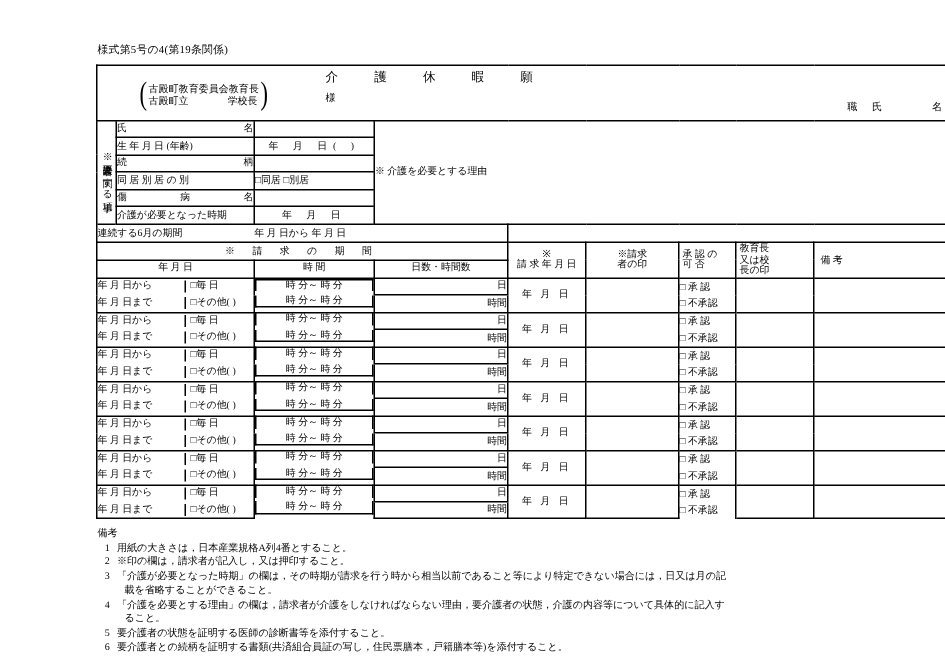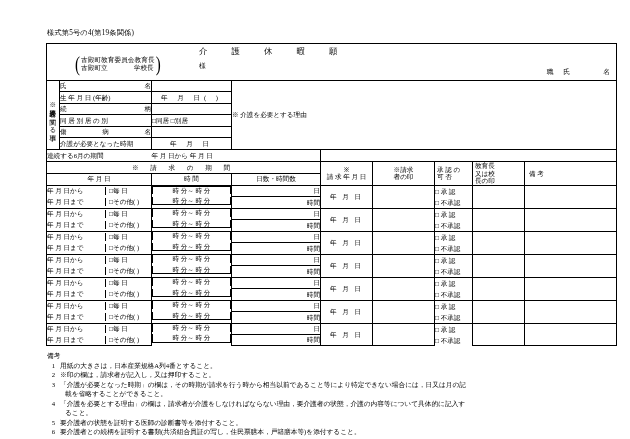--- a/index.html
+++ b/index.html
@@ -19,7 +19,7 @@
     width: 630px;
     height: 324px;
     box-sizing: border-box;
-    padding: 30px 14px 0 46px;
+    padding: 30px 14px 0 64px;
   }
   .form-no {
     font-size: 7.2px;

